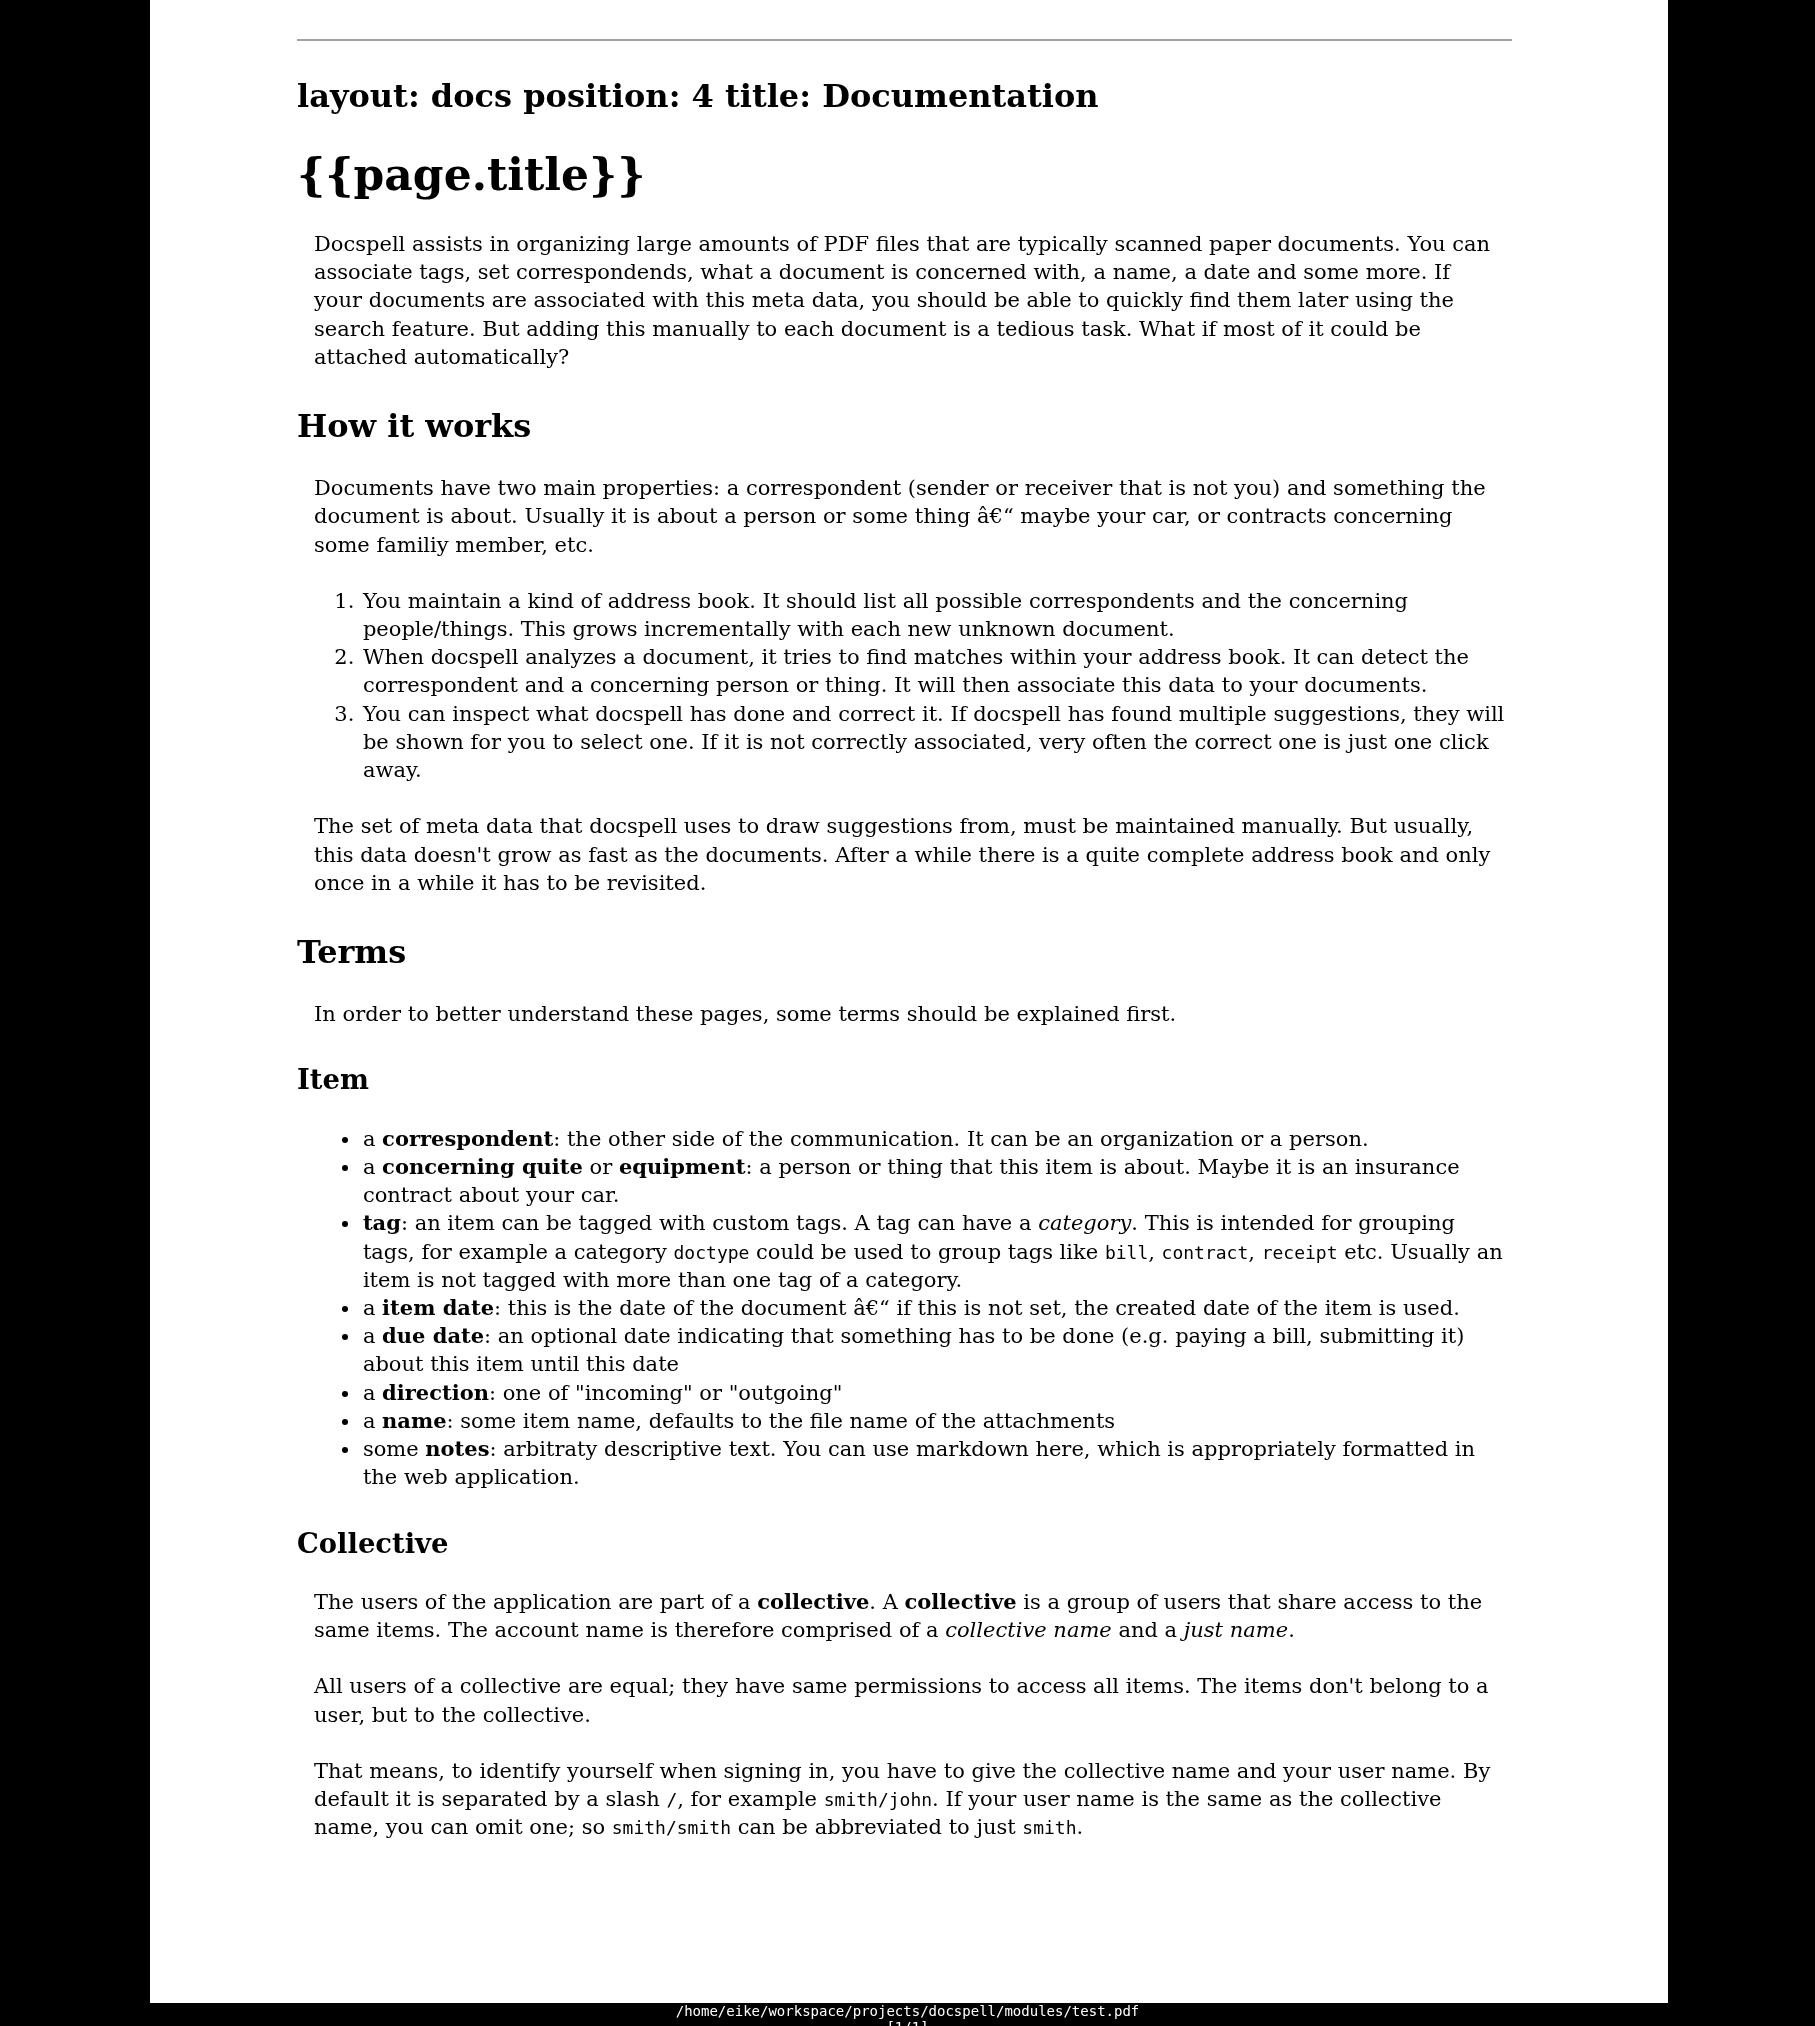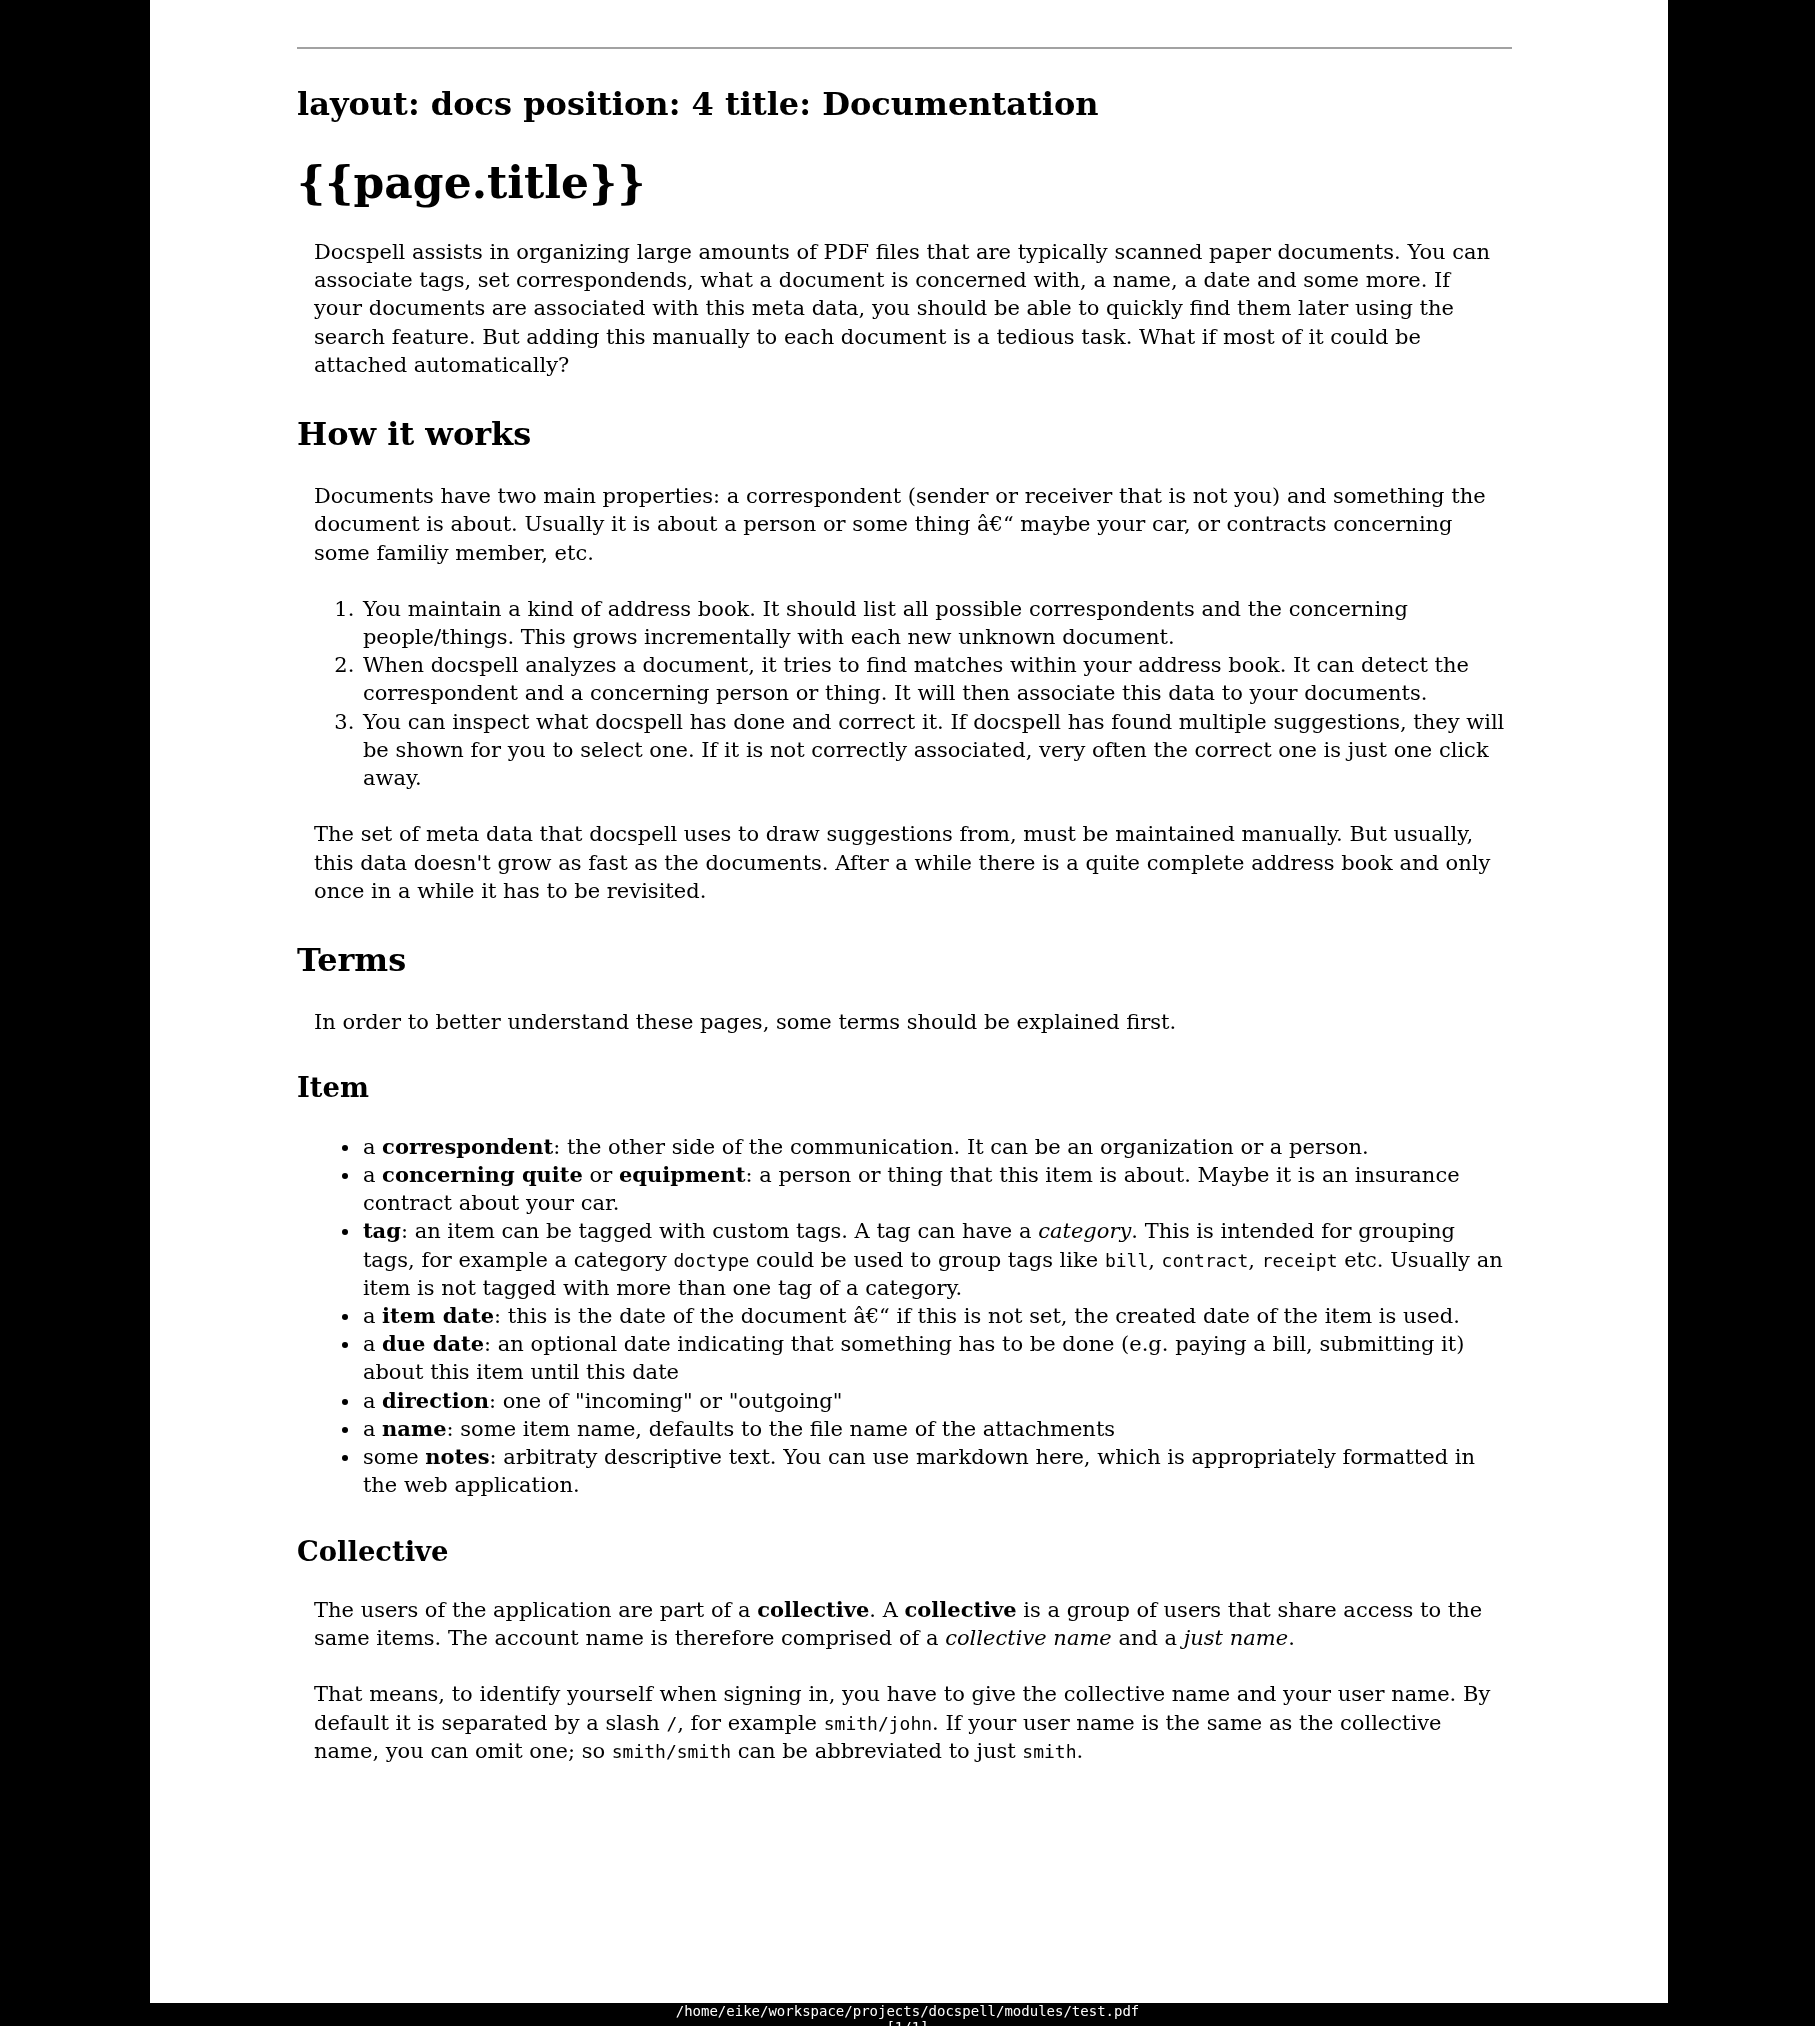--- a/index.html
+++ b/index.html
@@ -19,7 +19,7 @@
     overflow: hidden;
   }
   .content {
-    padding: 8px 156px 0 147px;
+    padding: 0 156px 0 147px;
   }
   .rule {
     height: 1.9px;

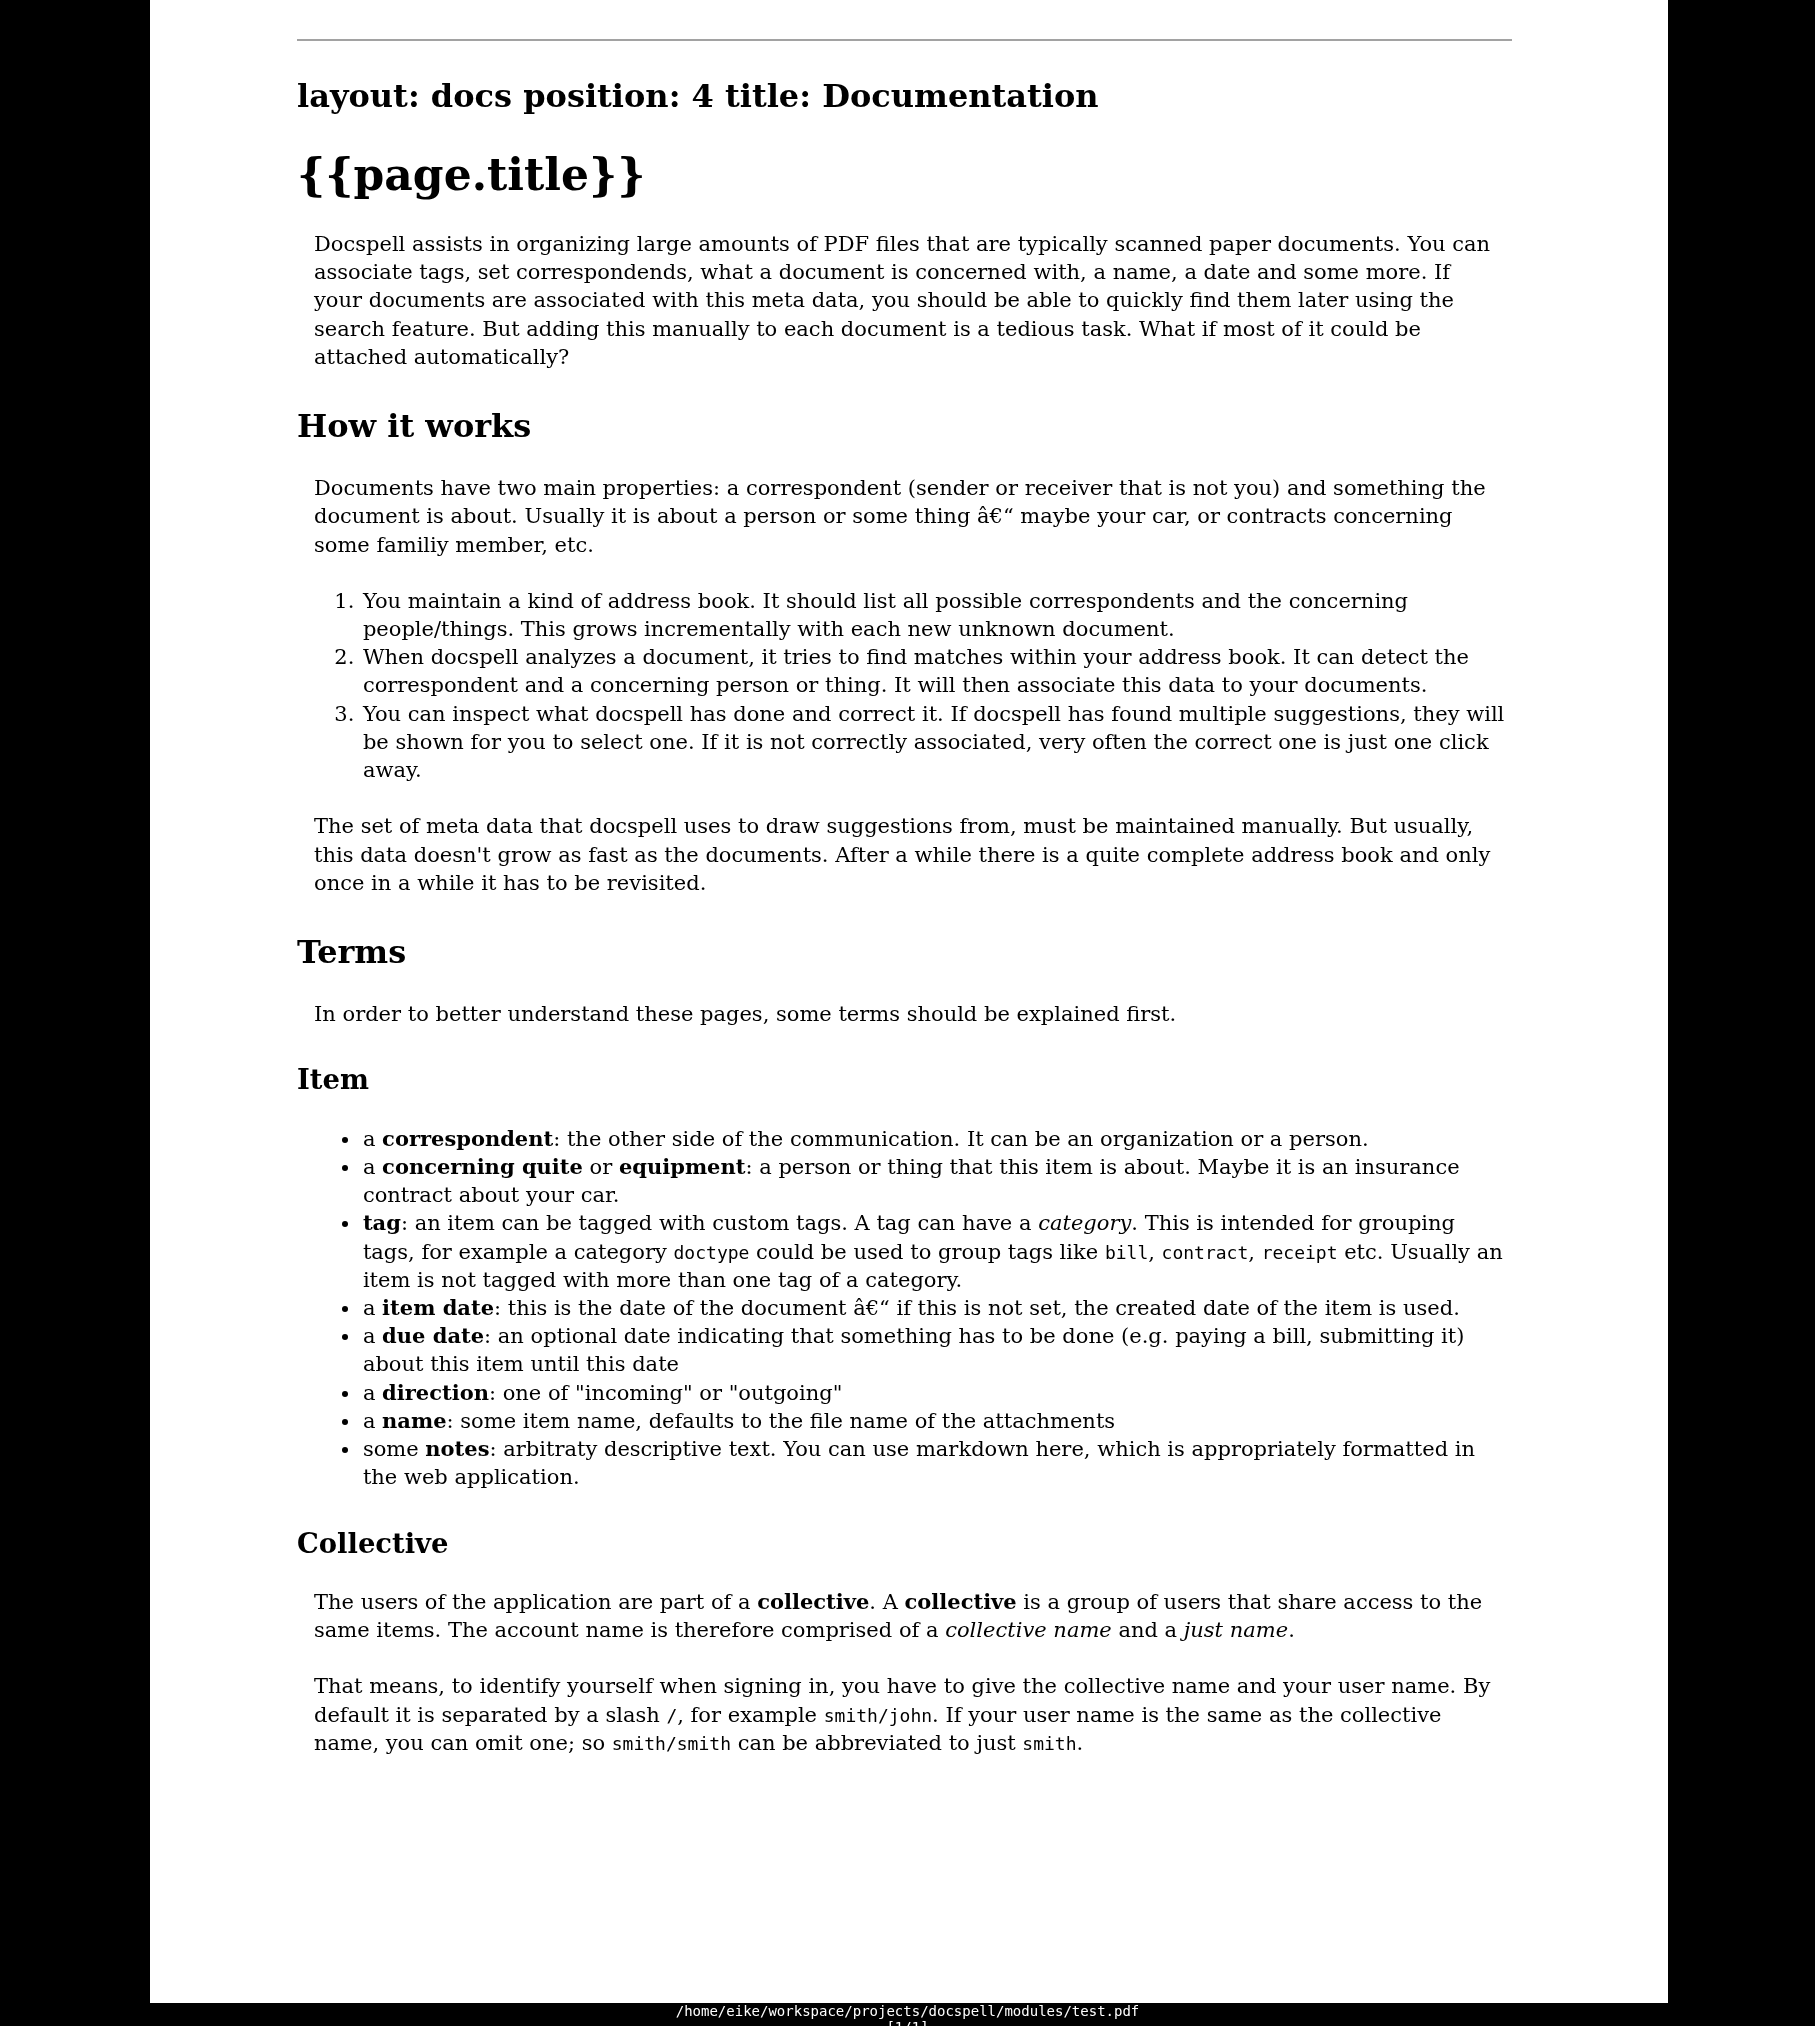--- a/index.html
+++ b/index.html
@@ -92,6 +92,7 @@
         </ul>
         <h3>Collective</h3>
         <p>The users of the application are part of a <span class="run-b">collective</span>. A <span class="run-b">collective</span> is a group of users that share access to the same items. The account name is therefore comprised of a <span class="run-i">collective name</span> and a <span class="run-i">just name</span>.</p>
+        <p>All users of a collective are equal; they have same permissions to access all items. The items don't belong to a user, but to the collective.</p>
         <p>That means, to identify yourself when signing in, you have to give the collective name and your user name. By default it is separated by a slash <span class="run-c">/</span>, for example <span class="run-c">smith/john</span>. If your user name is the same as the collective name, you can omit one; so <span class="run-c">smith/smith</span> can be abbreviated to just <span class="run-c">smith</span>.</p>
       </div>
   </div>

